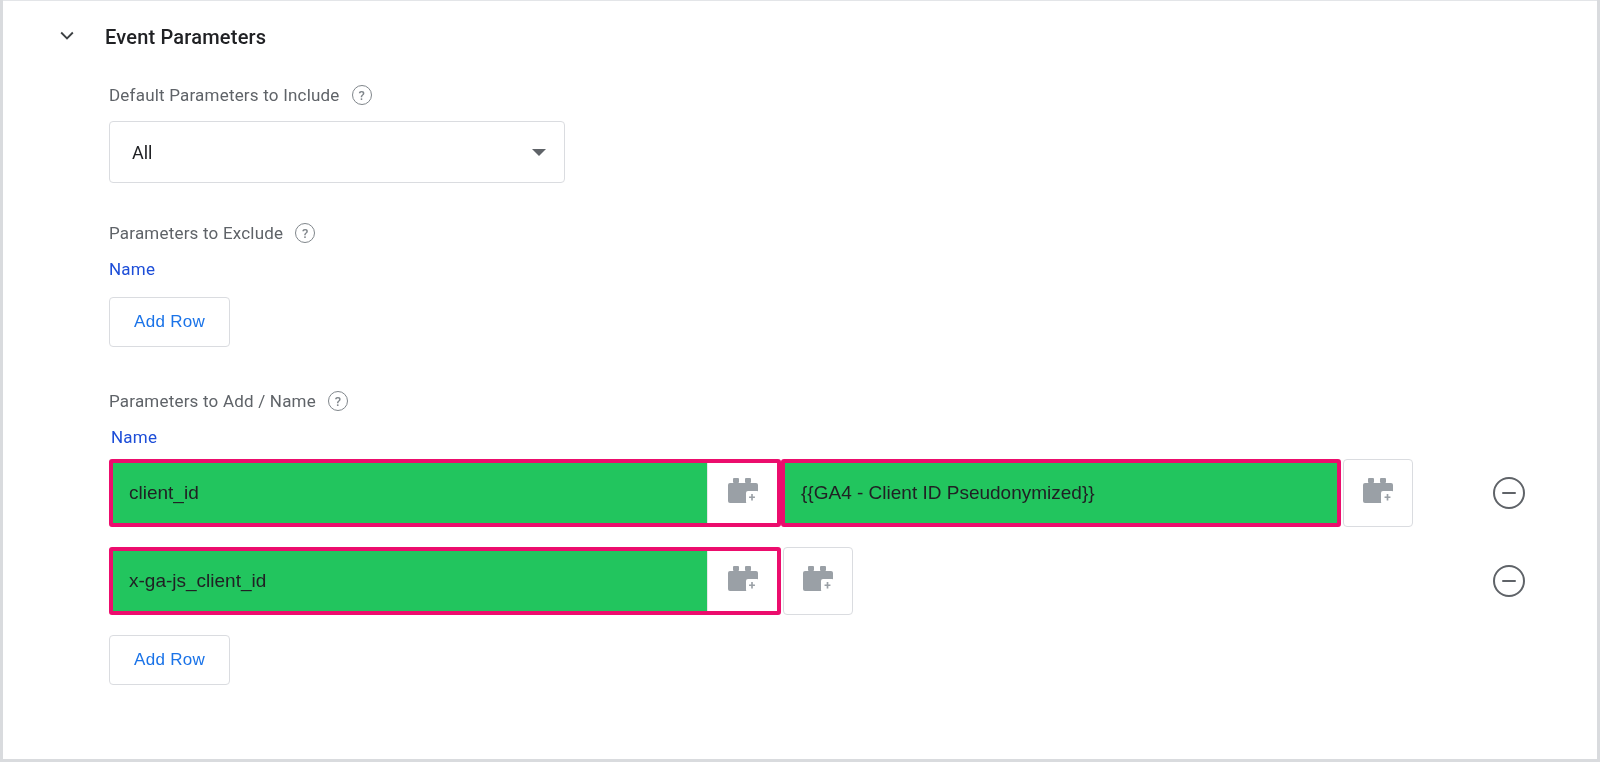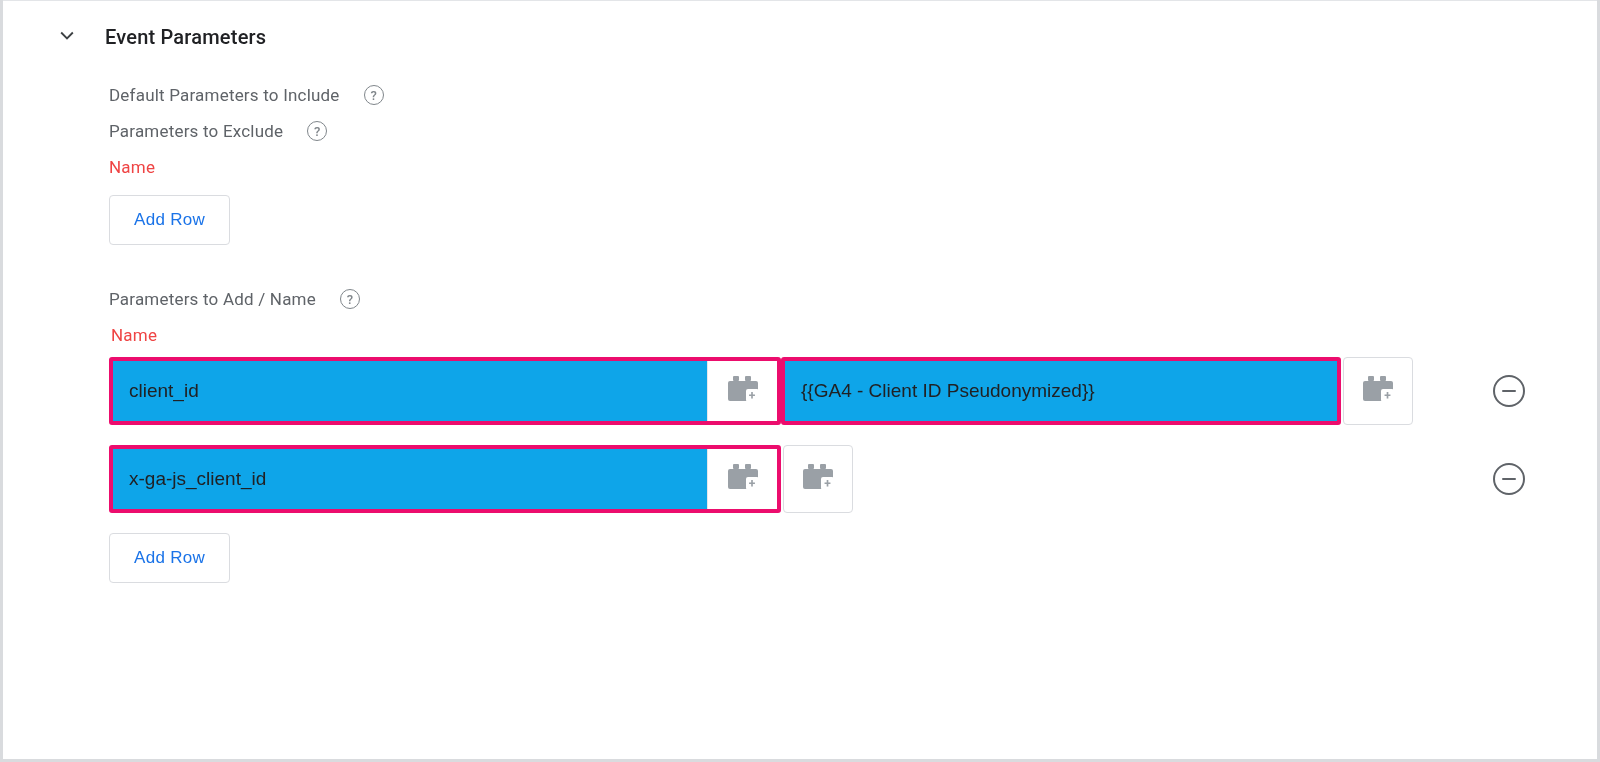--- a/index.html
+++ b/index.html
@@ -49,7 +49,7 @@
   .field-label-row {
     display: flex;
     align-items: flex-start;
-    gap: 24px;
+    gap: 12px;
     margin-bottom: 16px;
   }
   .field-label {

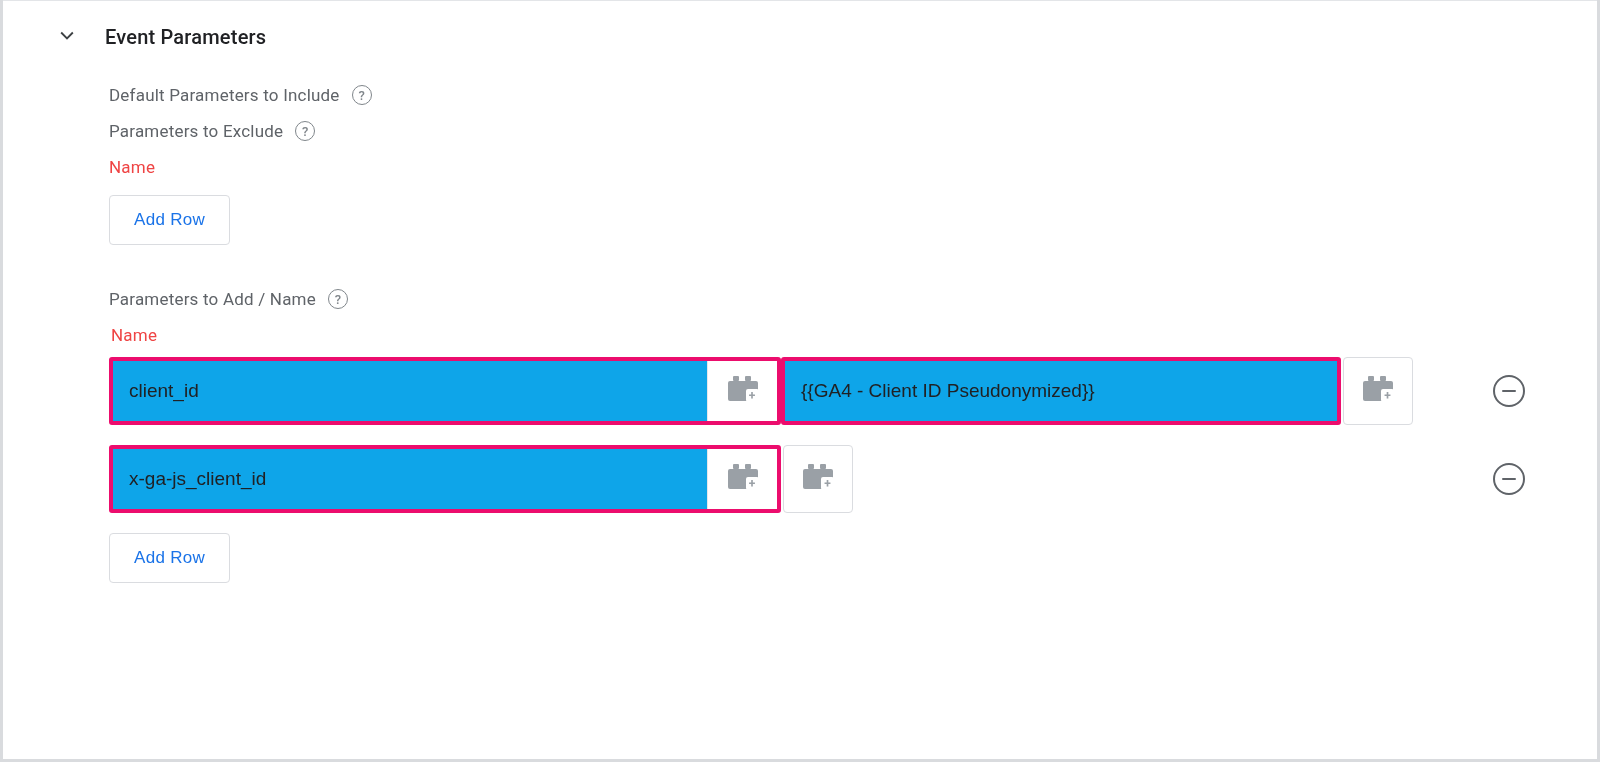--- a/index.html
+++ b/index.html
@@ -231,6 +231,10 @@
         <span class="field-label">Default Parameters to Include</span>
         <span class="help-icon">?</span>
       </div>
+      <div class="select-box">
+        <span>All</span>
+        <span class="tri-icon"></span>
+      </div>
 
       
       <div class="field-label-row">

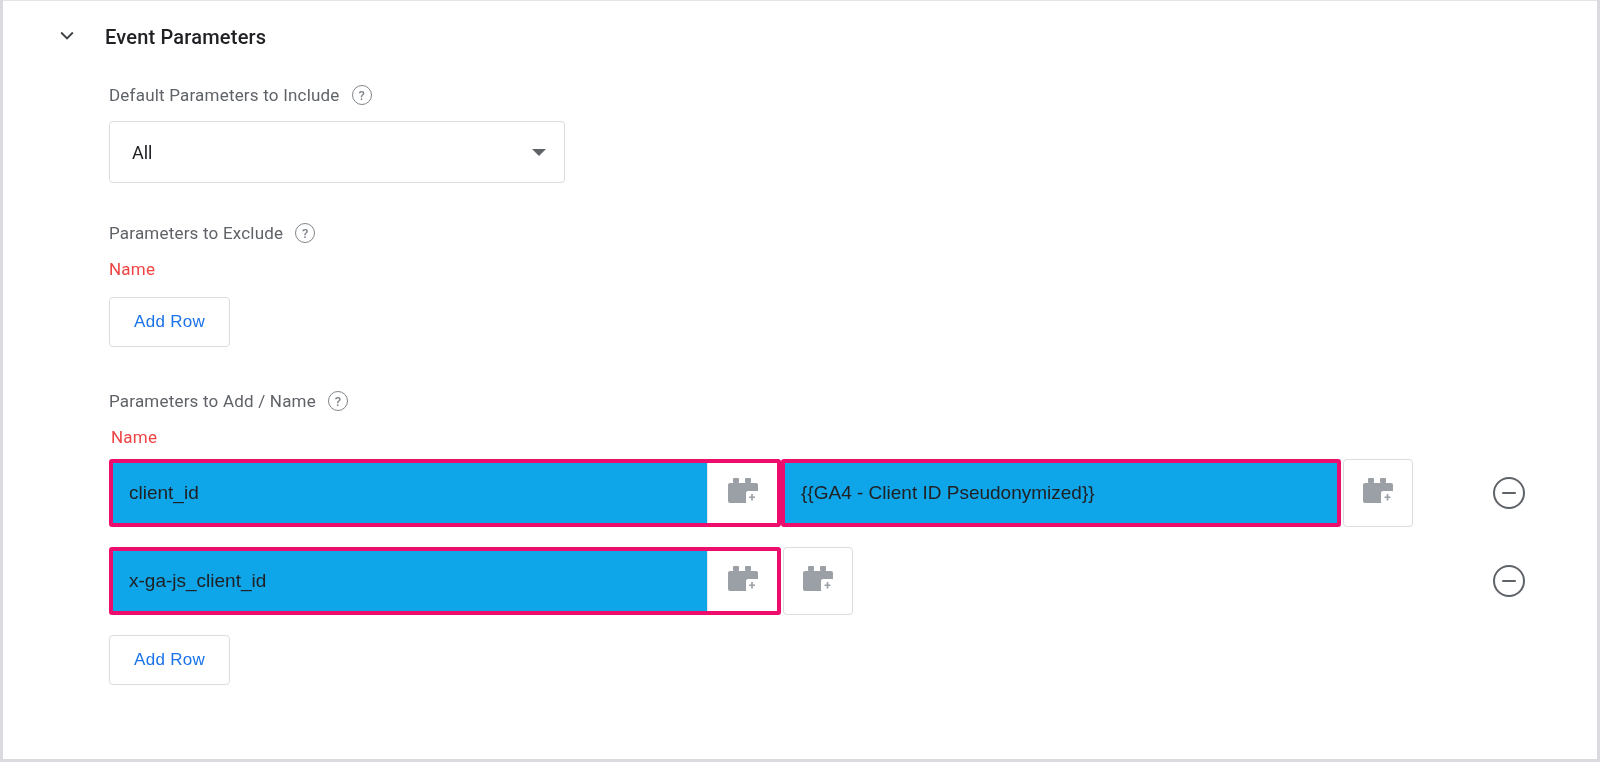--- a/index.html
+++ b/index.html
@@ -59,7 +59,7 @@
   }
   .col-header {
     font-size: 17px;
-    color: #ef4444;
+    color: #1d4ed8;
     letter-spacing: .2px;
   }
   .help-icon {

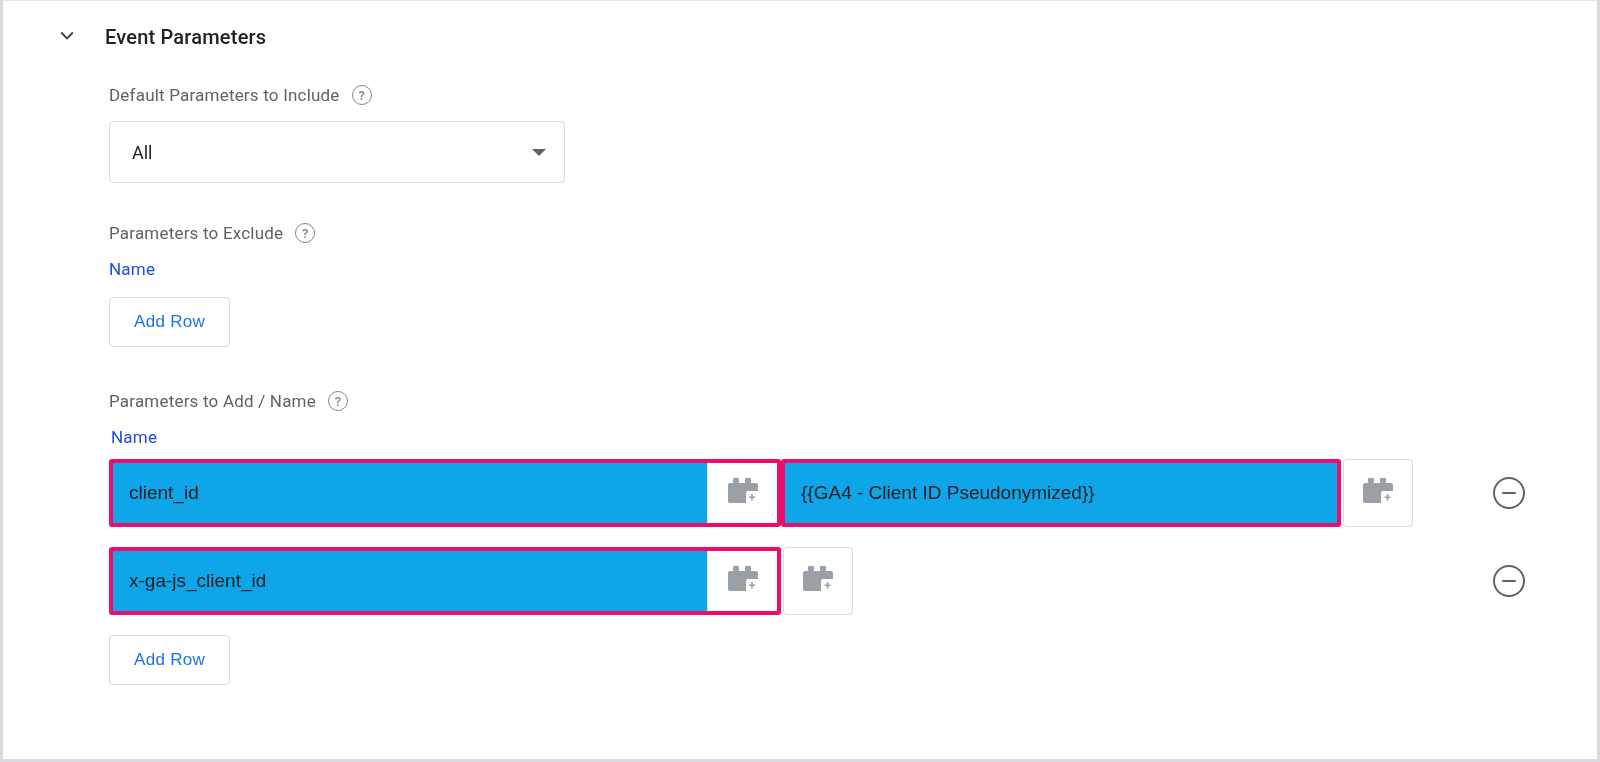--- a/index.html
+++ b/index.html
@@ -130,7 +130,7 @@
   .text-input {
     flex: 1;
     border: none;
-    background: #0ea5e9;
+    background: #22c55e;
     font-size: 19px;
     color: #202124;
     padding: 0 16px;

